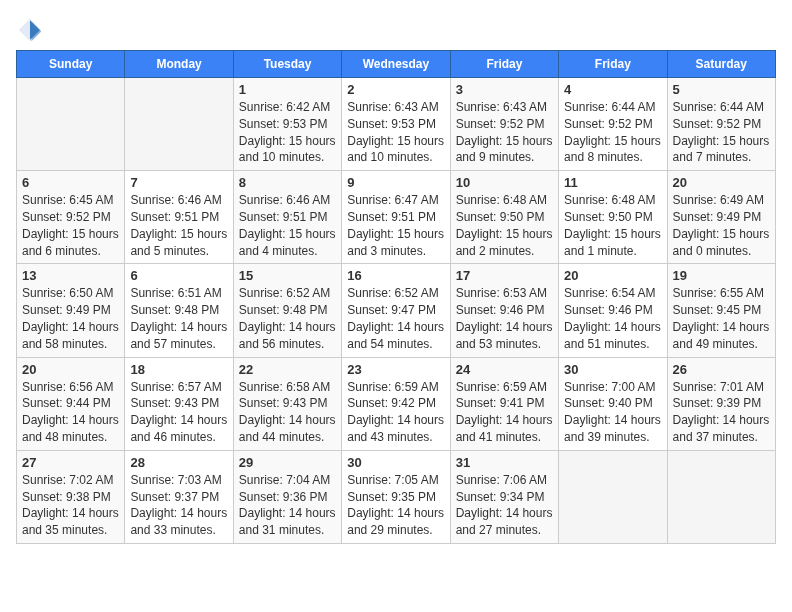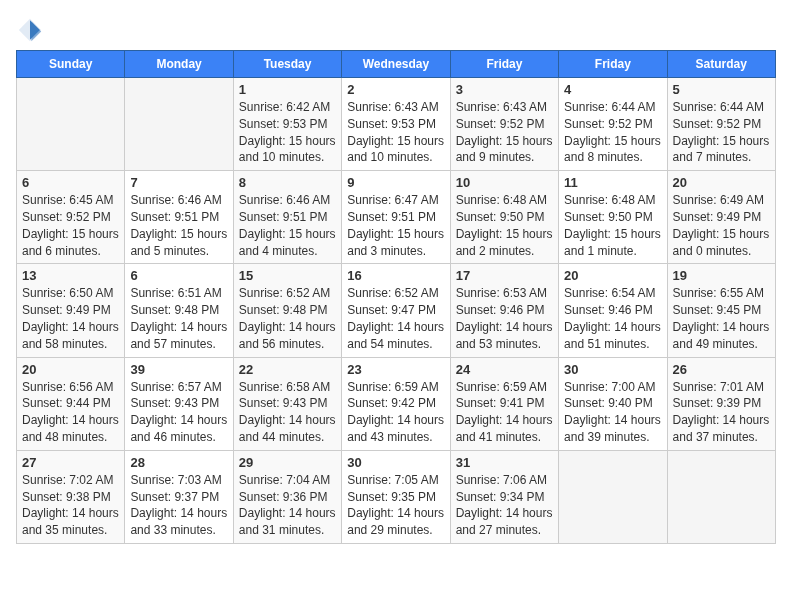--- a/index.html
+++ b/index.html
@@ -226,7 +226,7 @@
           <div class="day-info">Sunrise: 6:56 AM<br>Sunset: 9:44 PM<br>Daylight: 14 hours<br>and 48 minutes.</div>
         </td>
         <td>
-          <span class="day-number">39</span>
+          <span class="day-number">18</span>
           <div class="day-info">Sunrise: 6:57 AM<br>Sunset: 9:43 PM<br>Daylight: 14 hours<br>and 46 minutes.</div>
         </td>
         <td>

